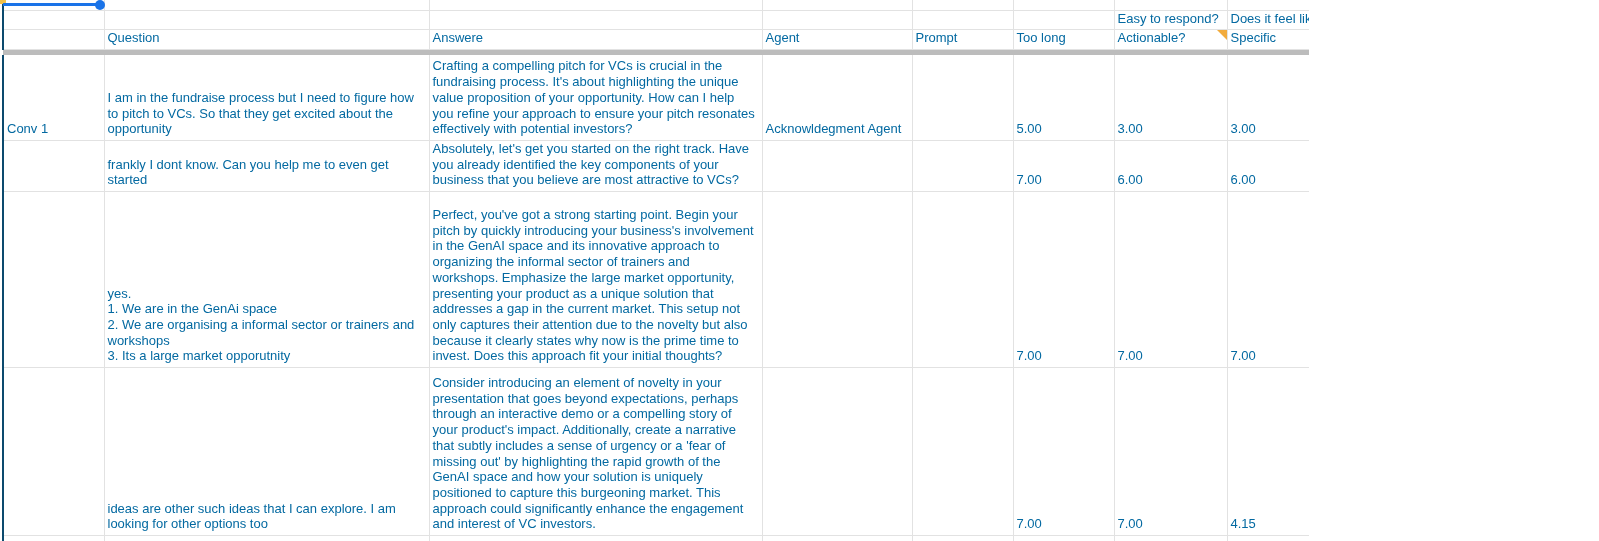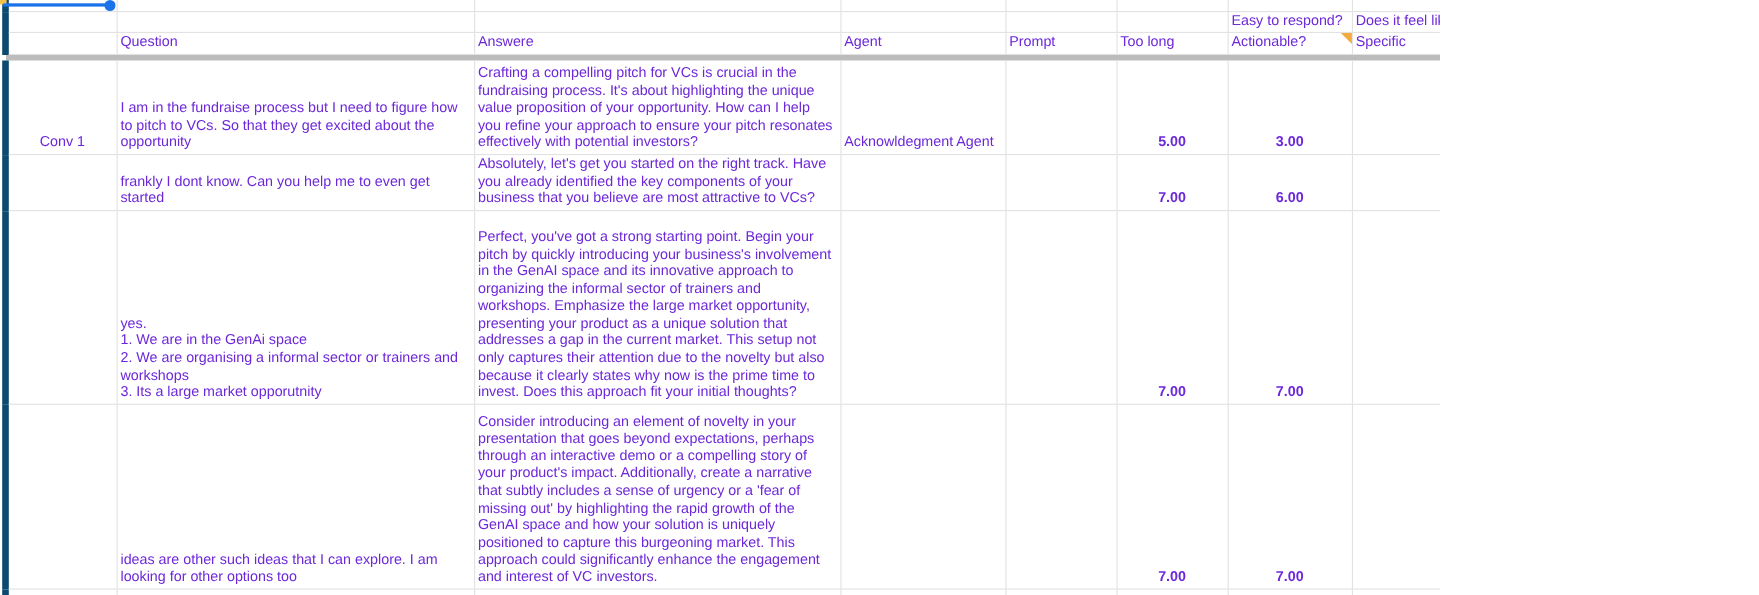--- a/index.html
+++ b/index.html
@@ -10,7 +10,7 @@
     background:#fff;
     font-family:"Liberation Sans", sans-serif;
     font-size:13px;
-    color:#6d28d9;
+    color:#0369a1;
   }
   table.grid{
     border-collapse:collapse;

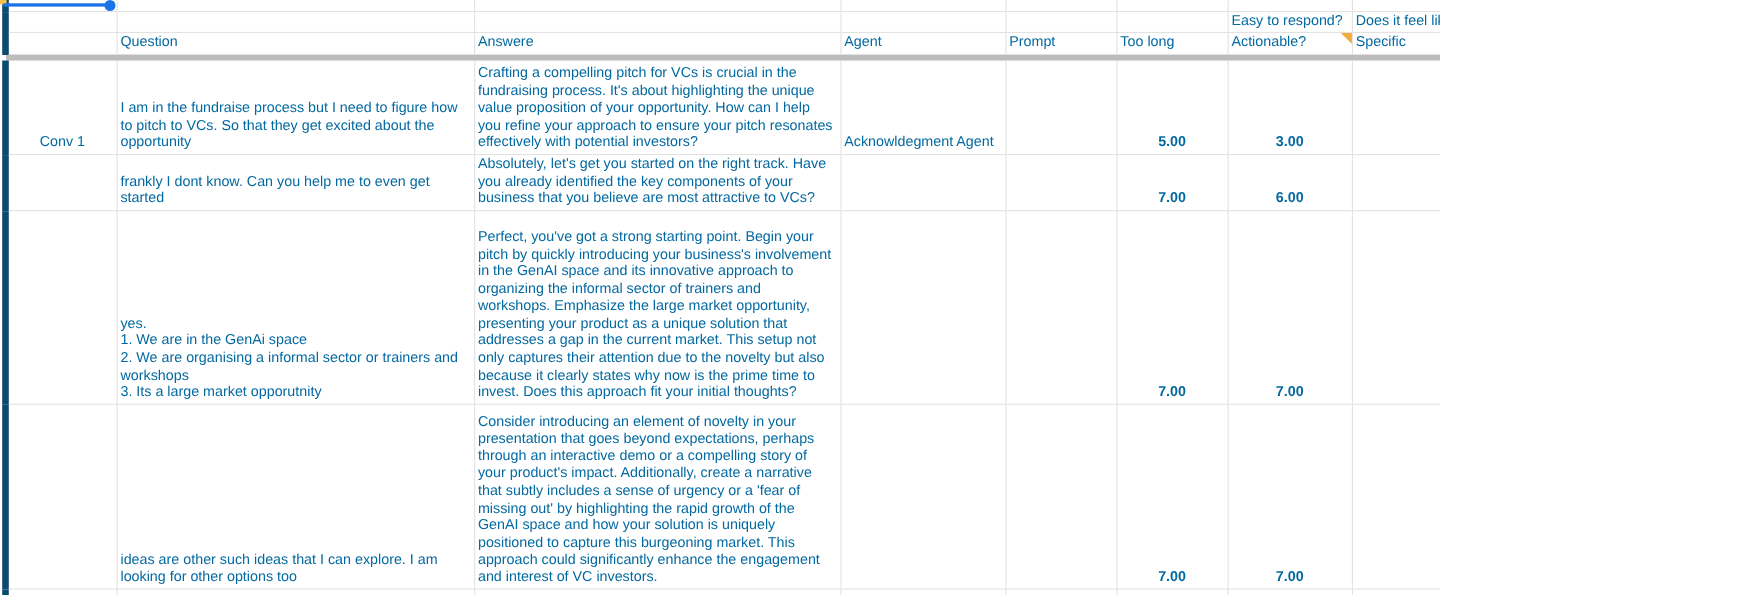--- a/index.html
+++ b/index.html
@@ -28,7 +28,7 @@
     overflow:hidden;
     box-sizing:border-box;
   }
-  td.first{border-left:6px solid #0c4a6e;text-align:center;}
+  td.first{border-left:2px solid #0c4a6e;}
   tr.r-top td{height:10px;padding:0;}
   tr.r-h1 td{height:17px;white-space:nowrap;overflow:visible;}
   tr.r-h2 td{height:18px;white-space:nowrap;overflow:visible;margin-left:29px;}

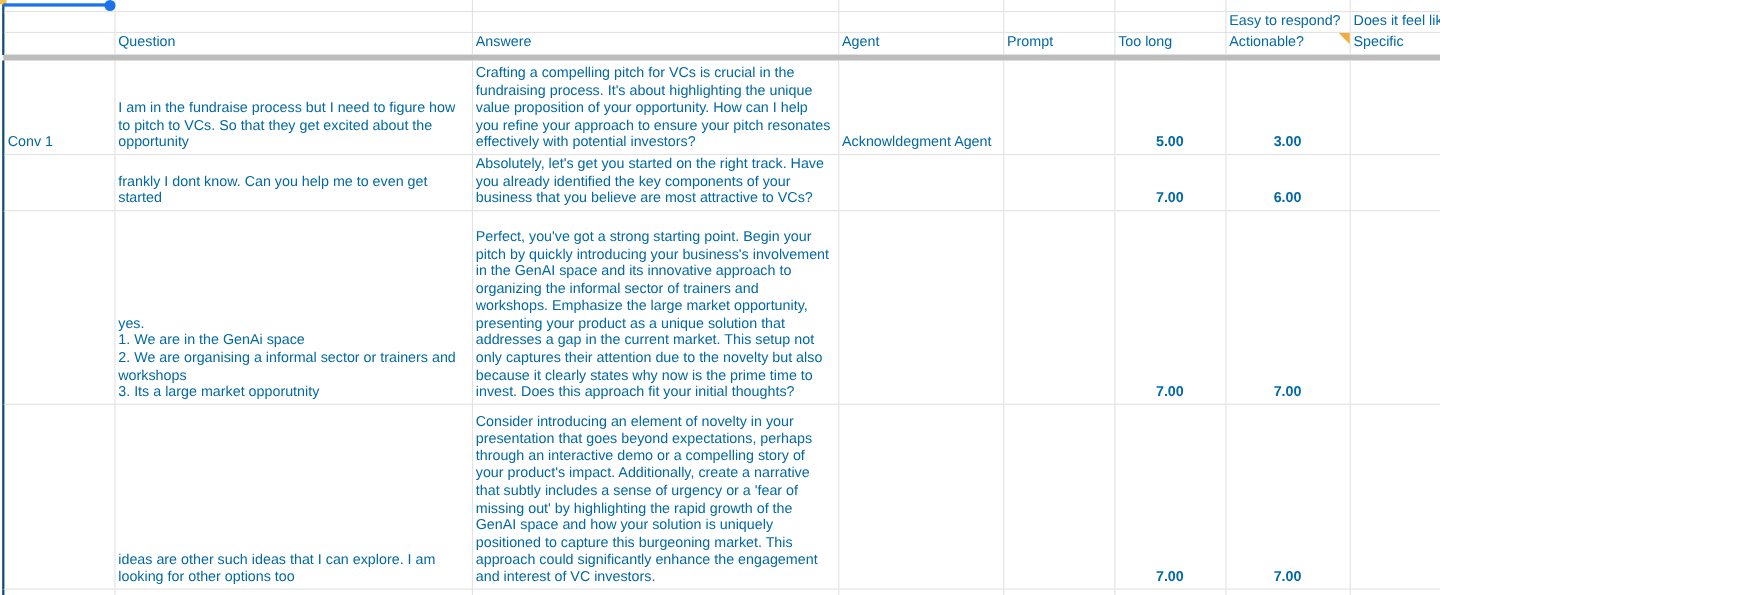--- a/index.html
+++ b/index.html
@@ -40,7 +40,7 @@
   tr.r-d3 td{height:176px;}
   tr.r-d4 td{height:168px;}
   tr.r-bot td{height:11px;border-bottom:none;}
-  td.num{text-align:center;font-weight:bold;}
+  td.num{text-align:left;}
   td.rel{position:relative;}
   .note-tri{
     position:absolute;top:0;right:0;

